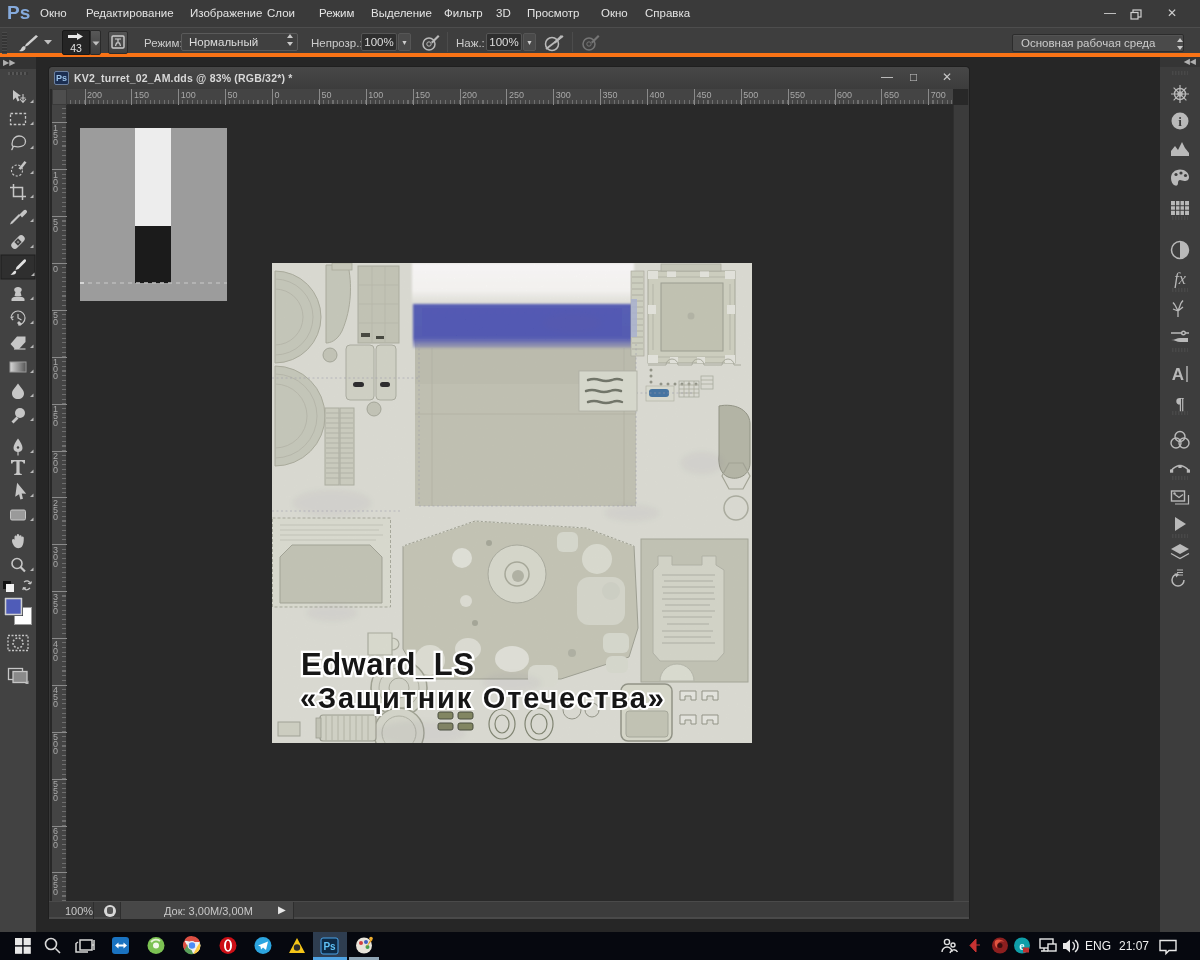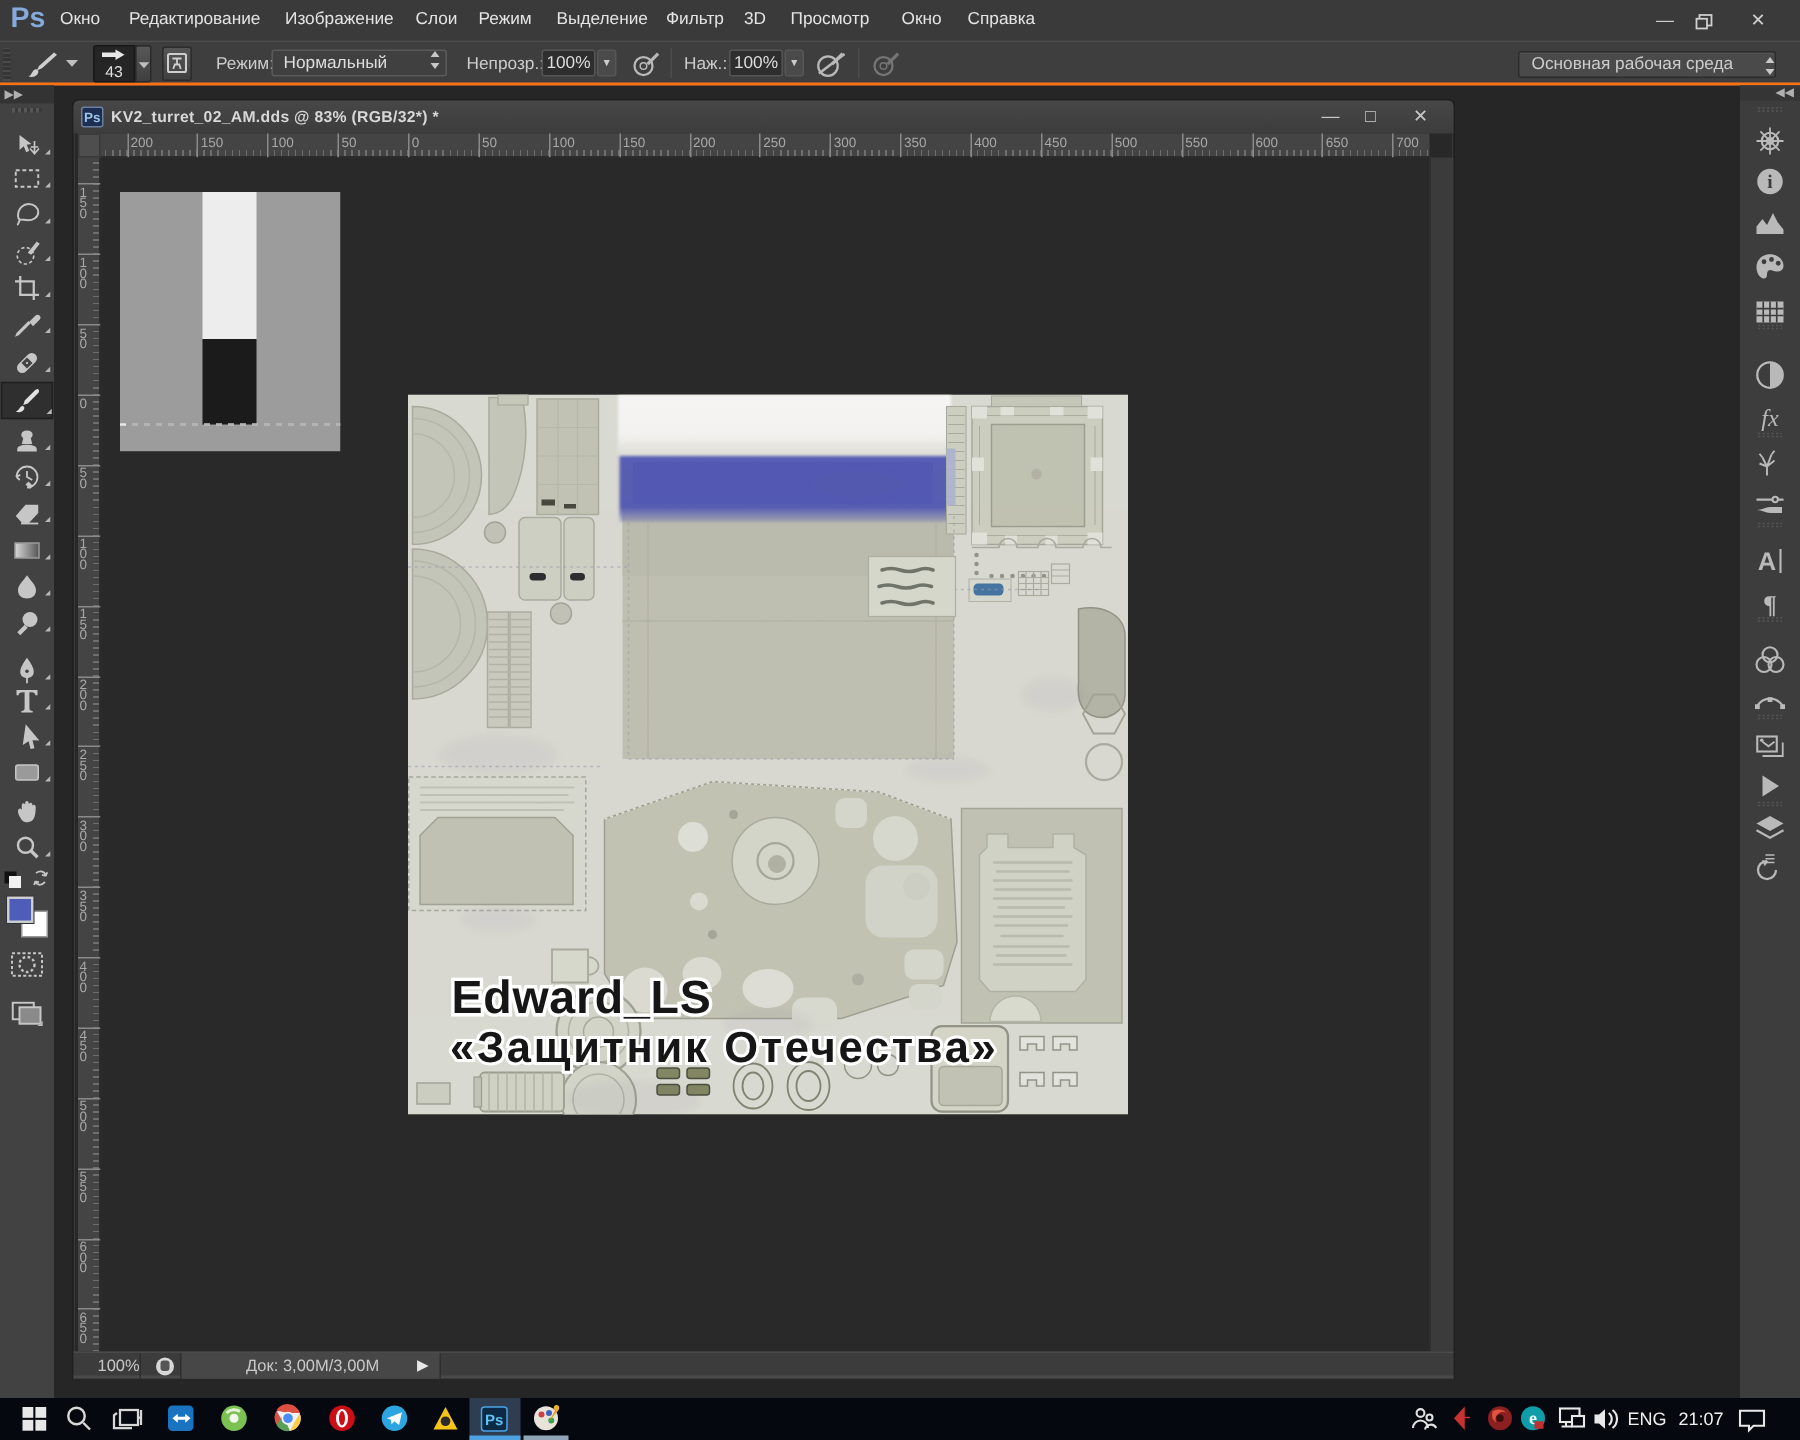--- a/index.html
+++ b/index.html
@@ -56,7 +56,7 @@
   <div class="menu abs" style="left:40px;">Окно</div>
   <div class="menu abs" style="left:86px;">Редактирование</div>
   <div class="menu abs" style="left:190px;">Изображение</div>
-  <div class="menu abs" style="left:277px;">Слои</div>
+  <div class="menu abs" style="left:267px;">Слои</div>
   <div class="menu abs" style="left:319px;">Режим</div>
   <div class="menu abs" style="left:371px;">Выделение</div>
   <div class="menu abs" style="left:444px;">Фильтр</div>

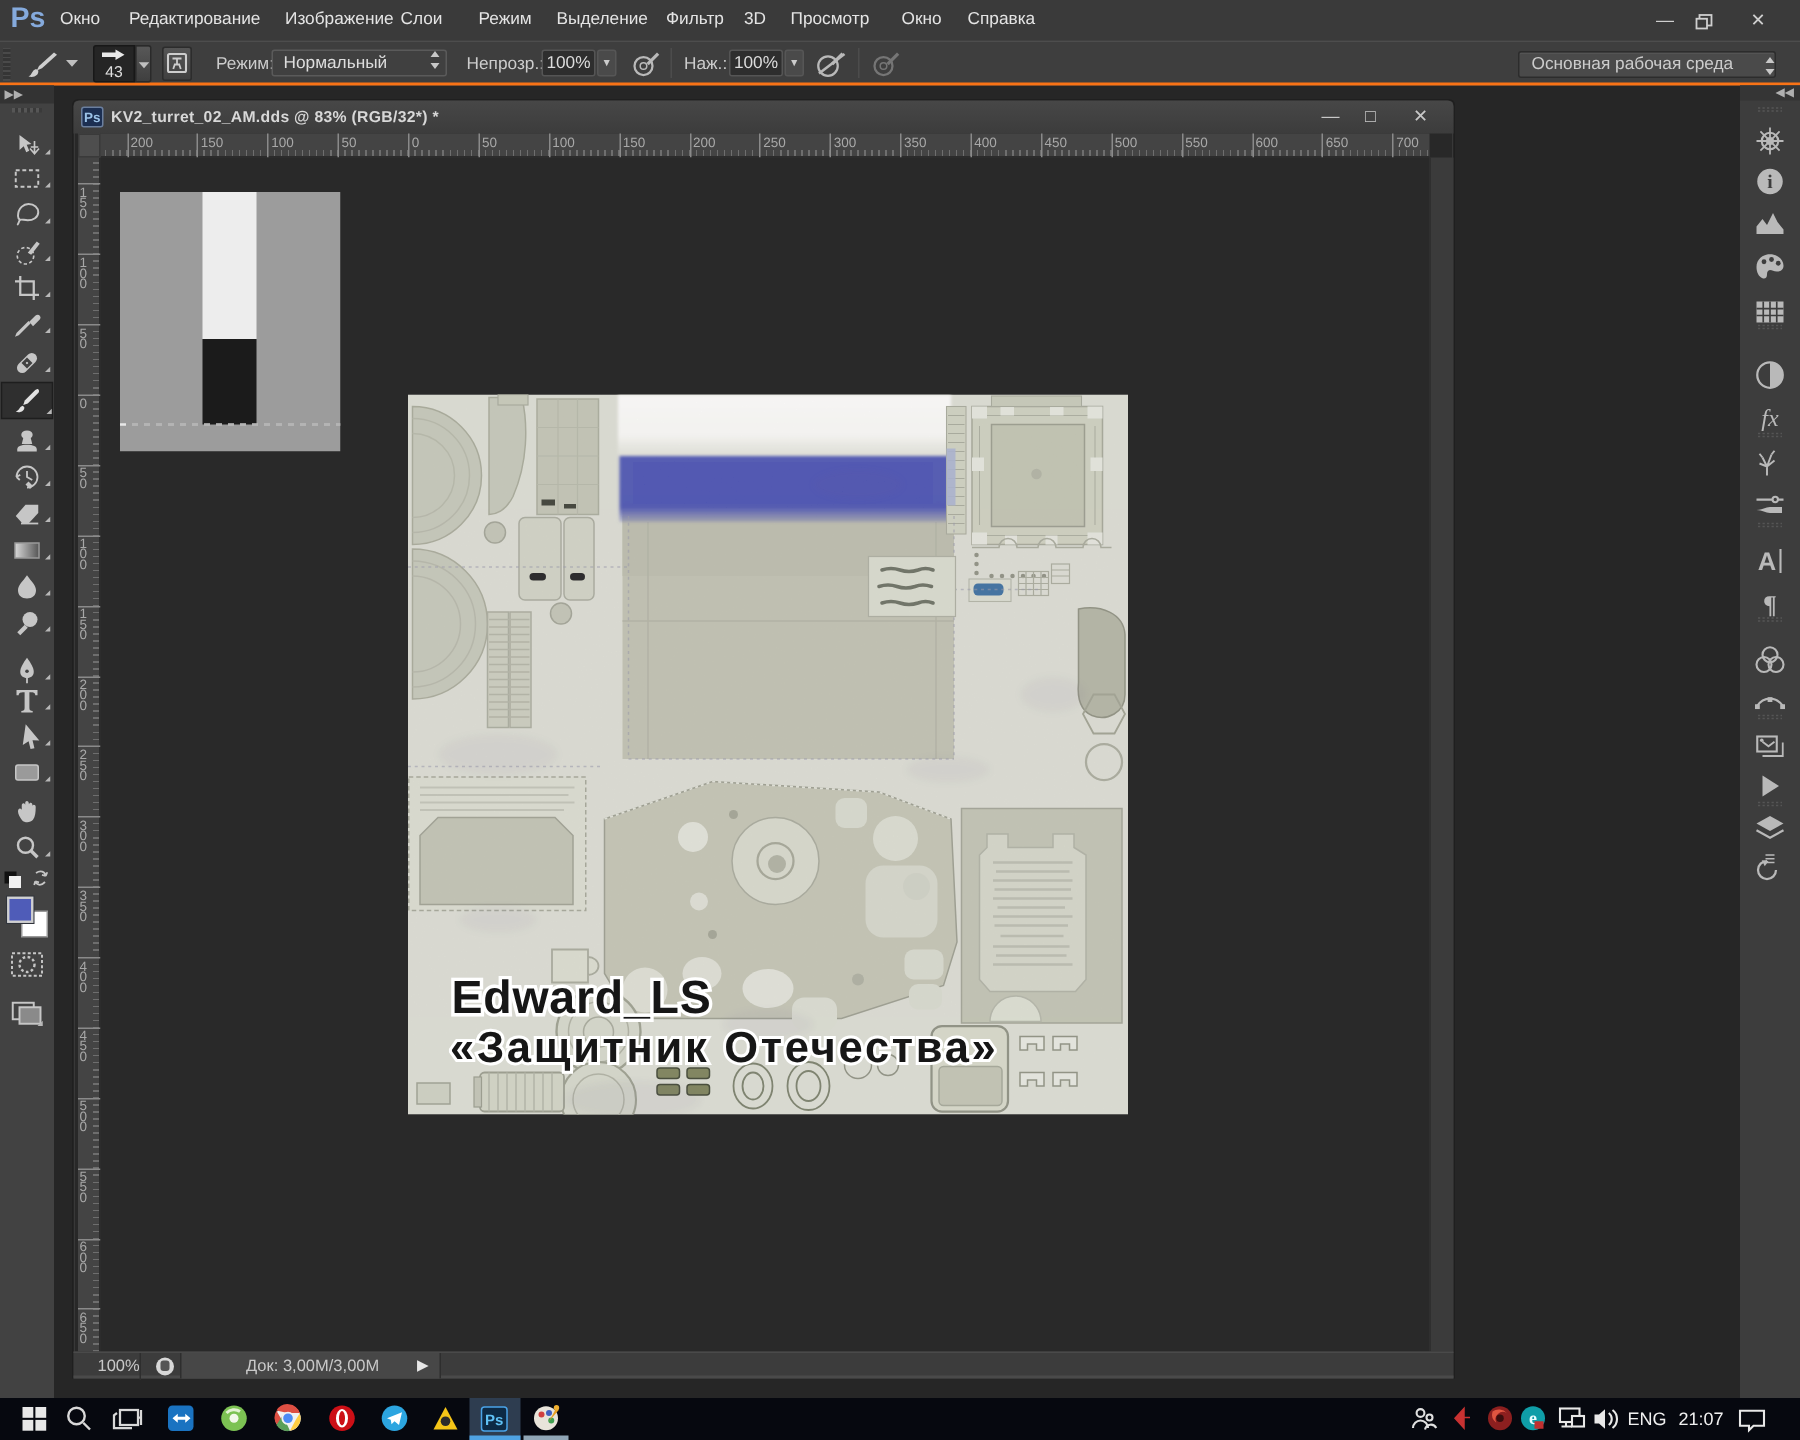--- a/index.html
+++ b/index.html
@@ -15,7 +15,7 @@
 
   
   #optbar { left:0; top:27px; width:1200px; height:30px; background:#3e3e3e;
-            border-top:1px solid #4d4d4d; border-bottom:2px solid #f97316; }
+            border-top:1px solid #4d4d4d; border-bottom:4px solid #f97316; }
   .optlabel { top:9px; font-size:11.5px; color:#cccccc; }
   .optfield { top:5px; height:18px; background:#2e2e2e; border:1px solid #555;
               color:#ddd; font-size:11.5px; text-align:center; line-height:16px; border-radius:2px;}

